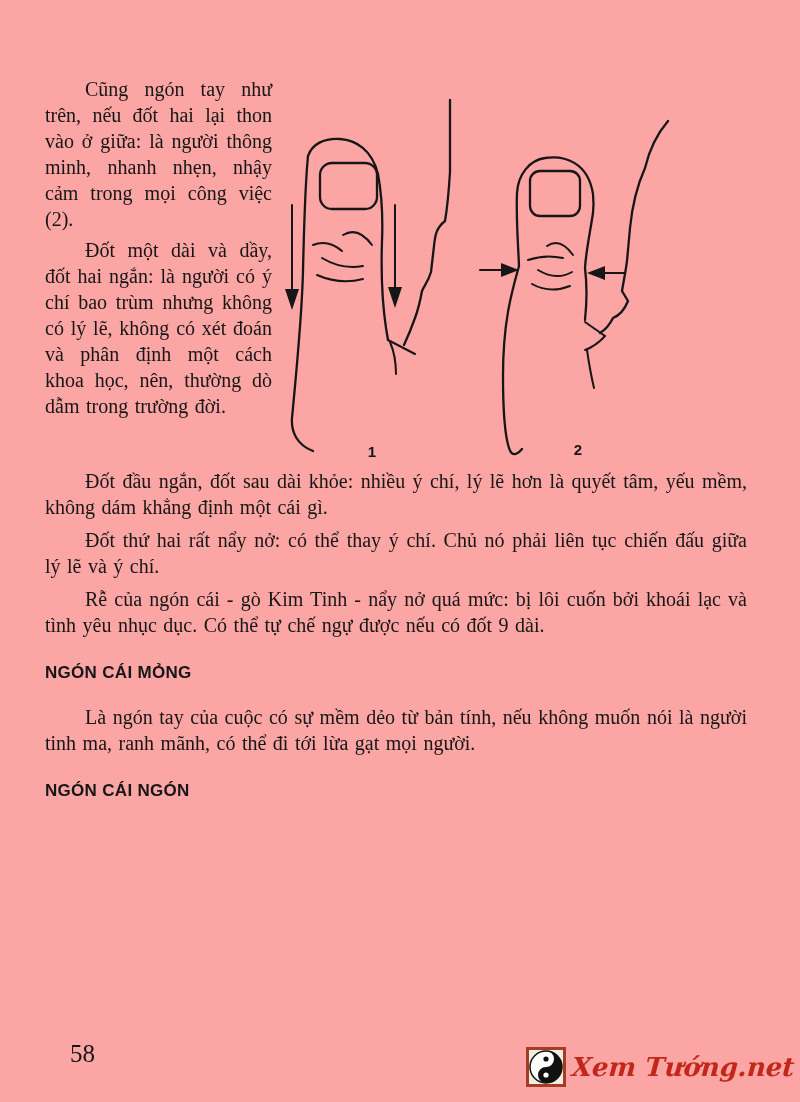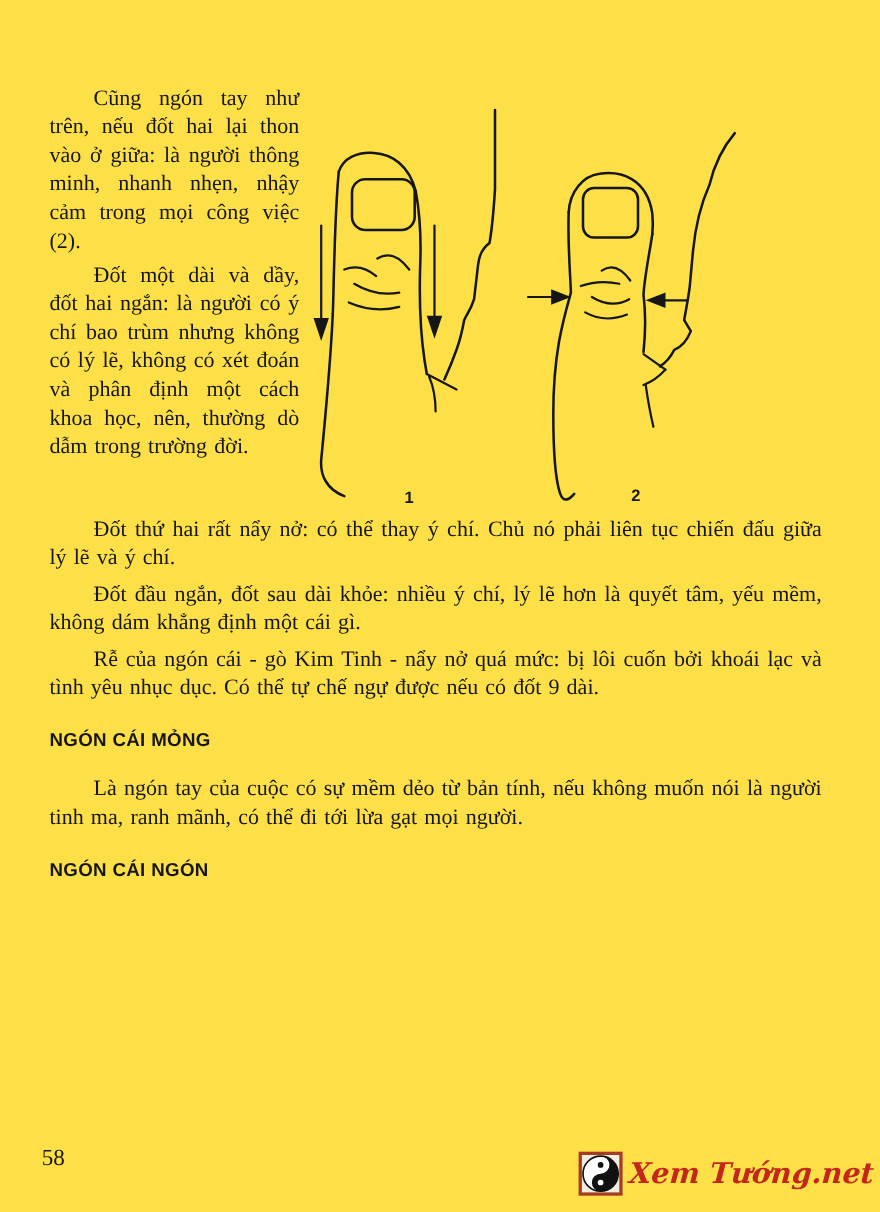--- a/index.html
+++ b/index.html
@@ -6,7 +6,7 @@
   .page {
     position:relative;
     width:800px; height:1102px;
-    background:#fde047;
+    background:#fca5a5;
     font-family:"Liberation Serif", serif;
     color:#161616;
     overflow:hidden;

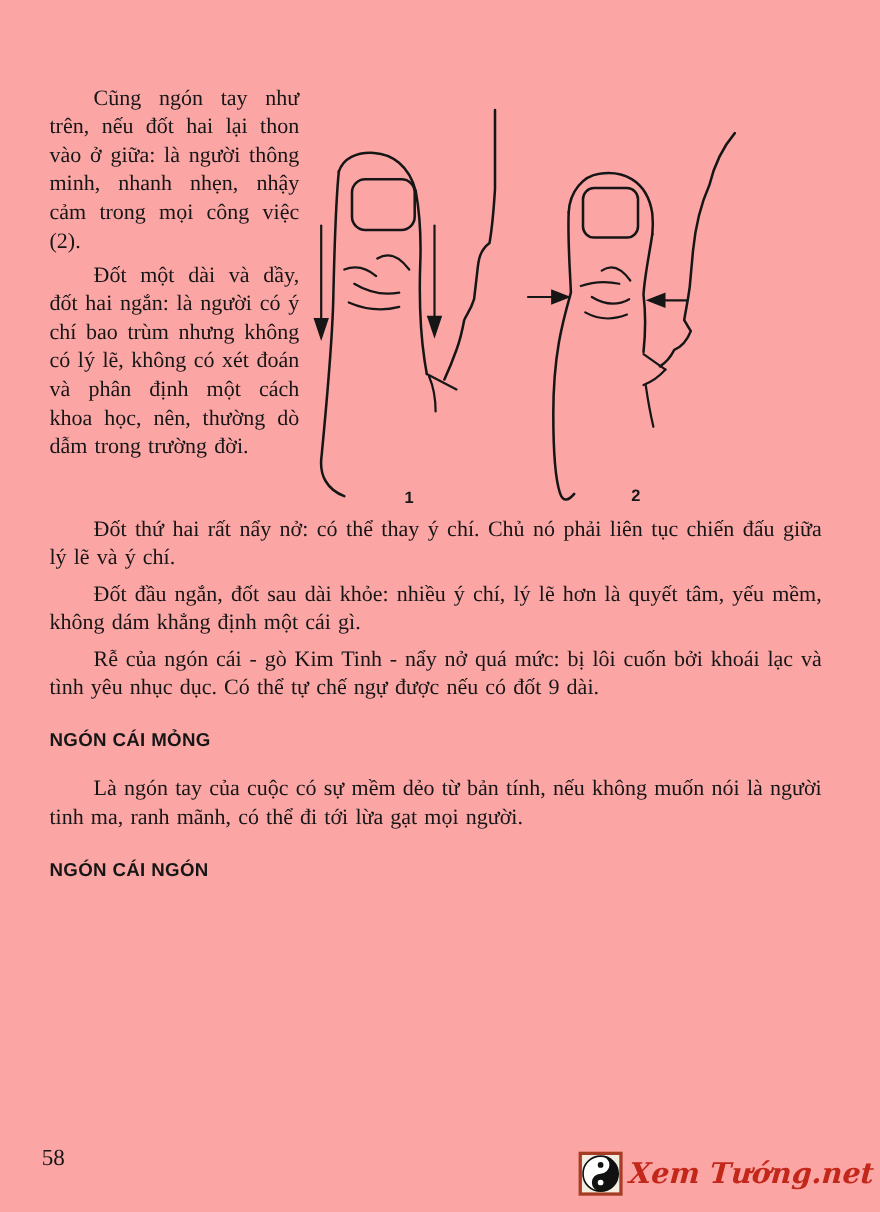--- a/index.html
+++ b/index.html
@@ -131,8 +131,8 @@
     </div>
 
 
+    <p class="para">Đốt đầu ngắn, đốt sau dài khỏe: nhiều ý chí, lý lẽ hơn là quyết tâm, yếu mềm, không dám khẳng định một cái gì.</p>
     <p class="para">Đốt thứ hai rất nẩy nở: có thể thay ý chí. Chủ nó phải liên tục chiến đấu giữa lý lẽ và ý chí.</p>
-    <p class="para">Đốt đầu ngắn, đốt sau dài khỏe: nhiều ý chí, lý lẽ hơn là quyết tâm, yếu mềm, không dám khẳng định một cái gì.</p>
     <p class="para">Rễ của ngón cái - gò Kim Tinh - nẩy nở quá mức: bị lôi cuốn bởi khoái lạc và tình yêu nhục dục. Có thể tự chế ngự được nếu có đốt 9 dài.</p>
 
     <h2 class="head">NGÓN CÁI MỎNG</h2>

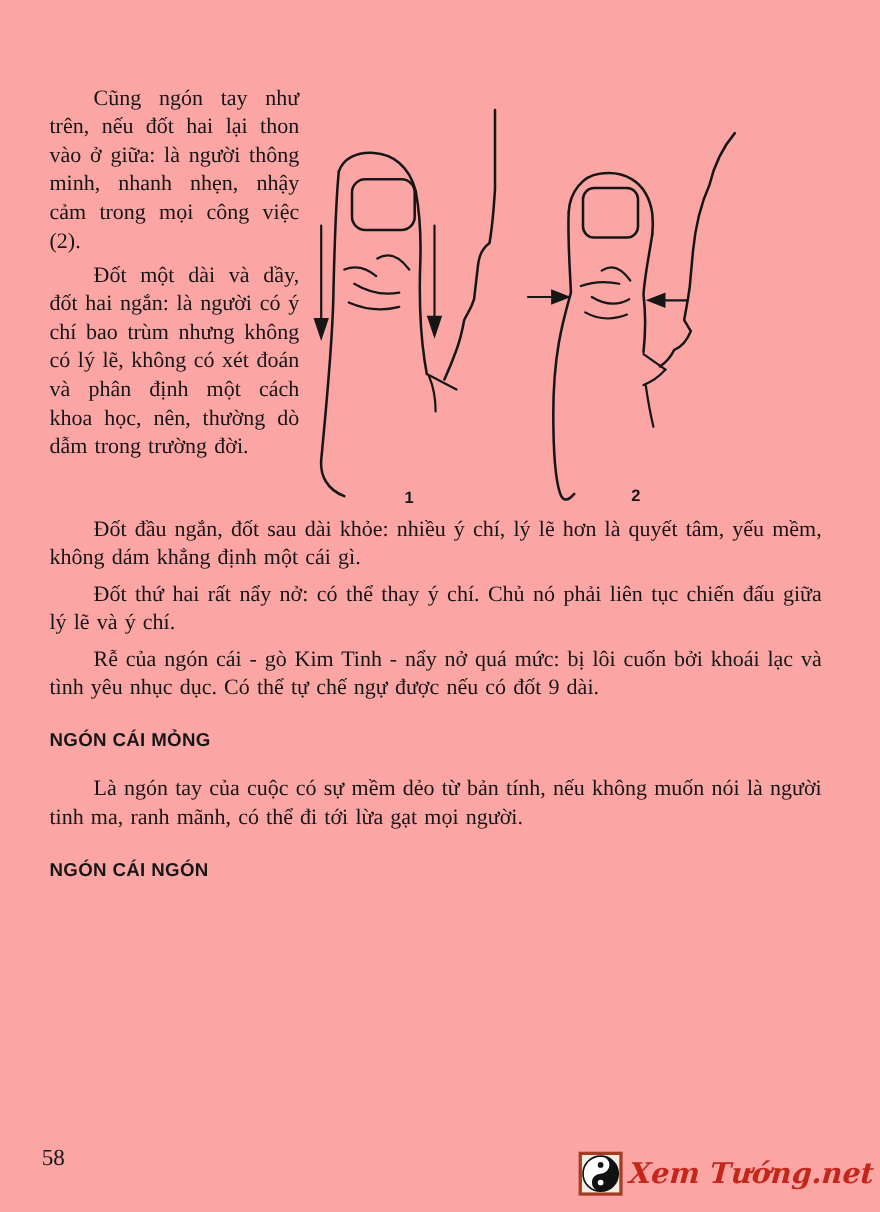--- a/index.html
+++ b/index.html
@@ -38,7 +38,7 @@
   .fig-fill { fill:#161616; stroke:none; }
   .fig-label { font-family:"Liberation Sans", sans-serif; font-size:15px; font-weight:bold; fill:#161616; }
   .footer { position:absolute; left:0; top:1032px; width:800px; height:70px; }
-  .page-number { position:absolute; left:38px; top:8px; font-size:21px; }
+  .page-number { position:absolute; left:70px; top:8px; font-size:25px; }
   .logo { position:absolute; right:6px; top:12px; display:flex; align-items:center; height:46px; }
   .logo-box { width:42px; height:42px; }
   .logo-text {

